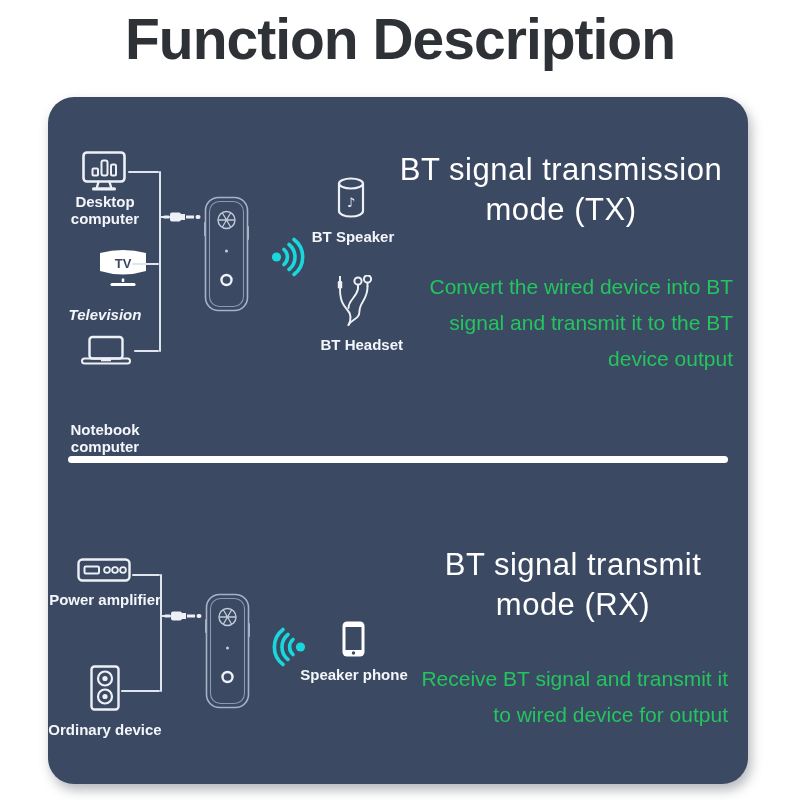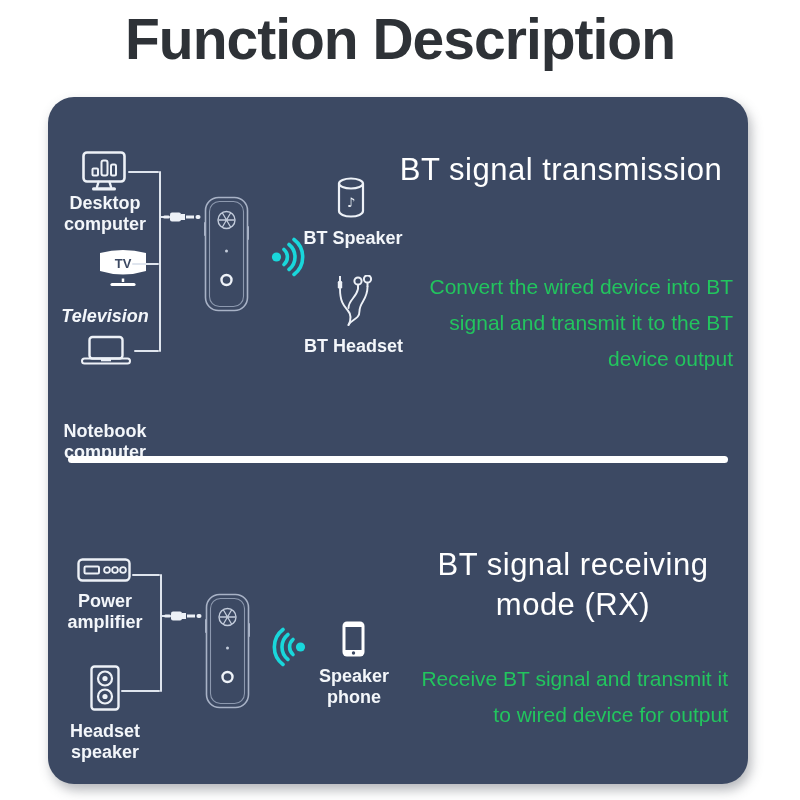--- a/index.html
+++ b/index.html
@@ -16,7 +16,7 @@
            font-weight:400;letter-spacing:.5px;line-height:40px;}
   .desc{position:absolute;text-align:right;color:#22c55e;font-size:21px;
         font-weight:400;line-height:36px;}
-  .lbl{position:absolute;text-align:center;color:#f3f6fa;font-size:18px;font-weight:700;}
+  .lbl{position:absolute;text-align:center;color:#f3f6fa;font-size:15px;font-weight:700;}
   .hline{position:absolute;height:2px;background:#dfe5ee;border-radius:1px;}
   .vline{position:absolute;width:2px;background:#dfe5ee;border-radius:1px;}
   svg{display:block;}

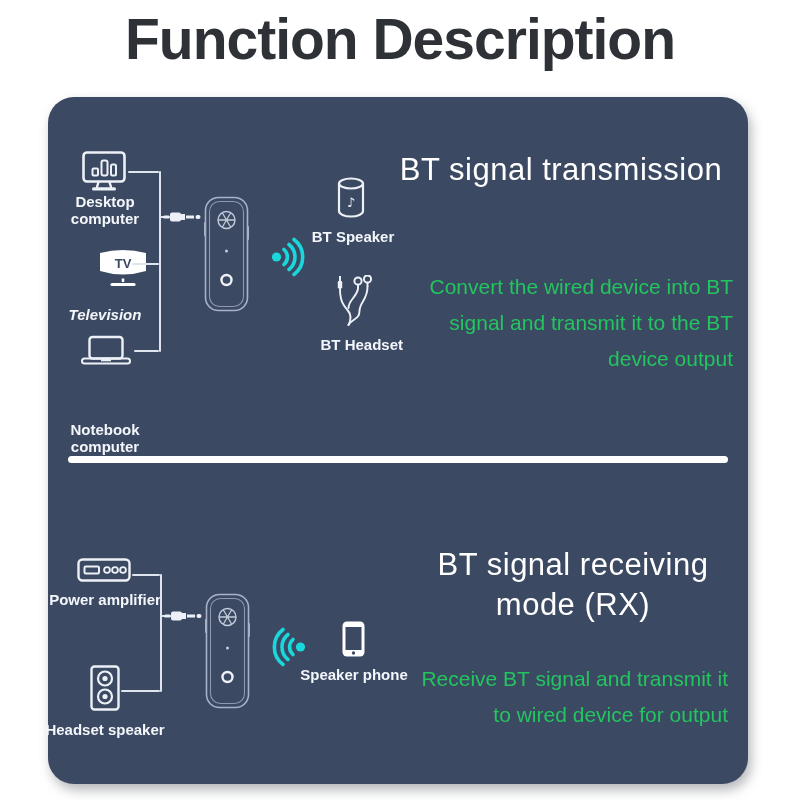--- a/index.html
+++ b/index.html
@@ -133,6 +133,7 @@
 
     <div class="heading" style="left:318px;top:53px;width:390px;">
       <div>BT signal transmission</div>
+      <div>mode (TX)</div>
     </div>
     <div class="desc" style="left:365px;top:172px;width:320px;">Convert the wired device into BT signal and transmit it to the BT device output</div>
 

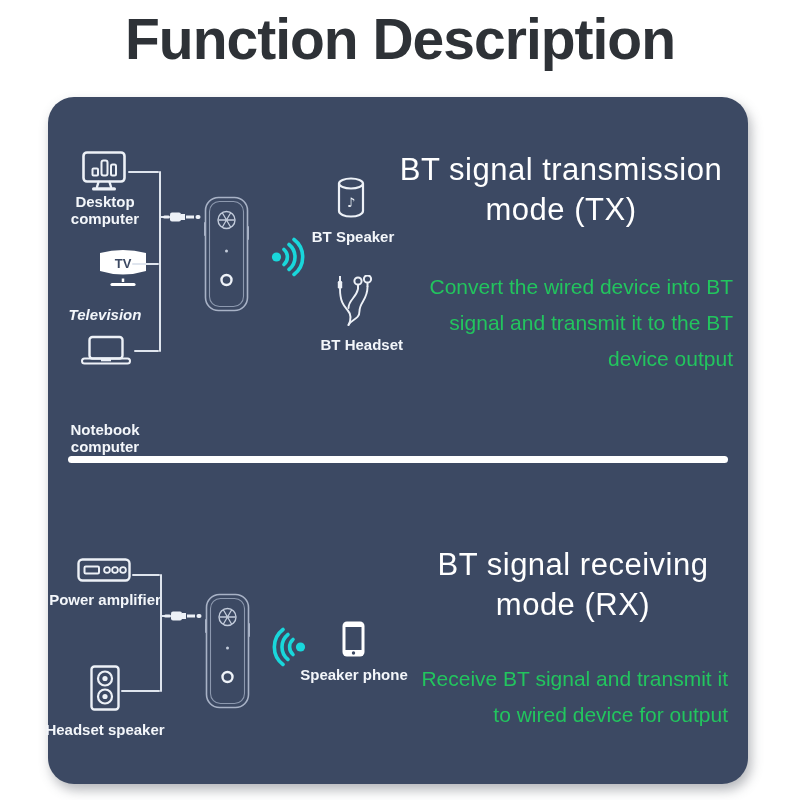--- a/index.html
+++ b/index.html
@@ -210,7 +210,7 @@
     <div class="lbl" style="left:246px;top:569px;width:120px;">Speaker phone</div>
 
     <div class="heading" style="left:330px;top:448px;width:390px;">
-      <div>BT signal receiving</div>
+      <div>BT signal transmit</div>
       <div>mode (RX)</div>
     </div>
     <div class="desc" style="left:370px;top:564px;width:310px;">Receive BT signal and transmit it to wired device for output</div>

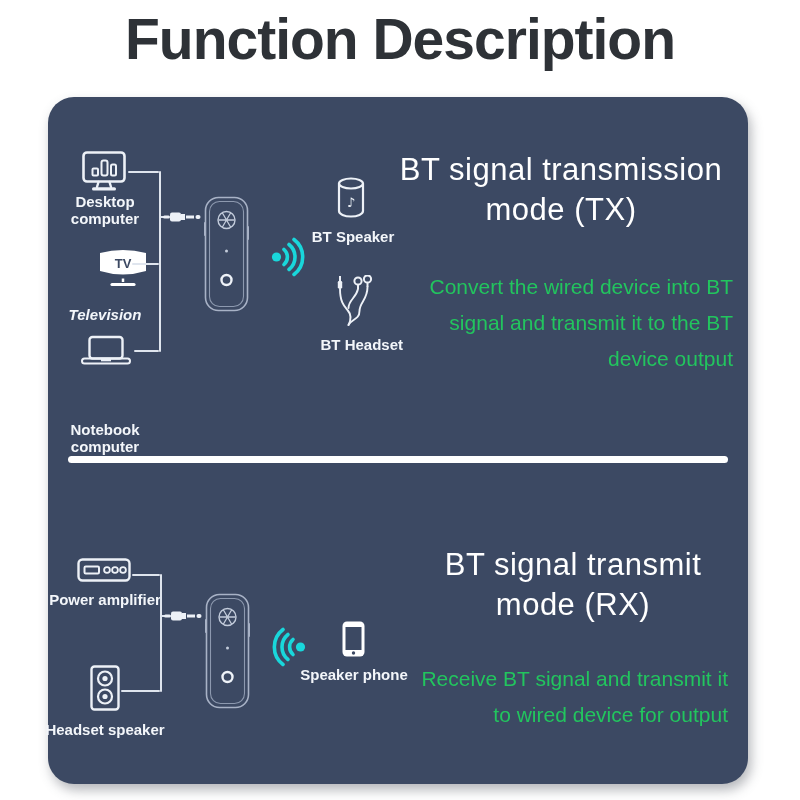--- a/index.html
+++ b/index.html
@@ -159,7 +159,7 @@
         <circle cx="15" cy="31.5" r="2.6" class="fw"></circle>
       </svg>
     </div>
-    <div class="lbl" style="left:-8px;top:624px;width:130px;">Headset speaker</div>
+    <div class="lbl" style="left:-8px;top:624px;width:130px;">Ordinary device</div>
 
     <div class="hline" style="left:84px;top:477px;width:28px;"></div>
     <div class="hline" style="left:73px;top:593px;width:39px;"></div>

